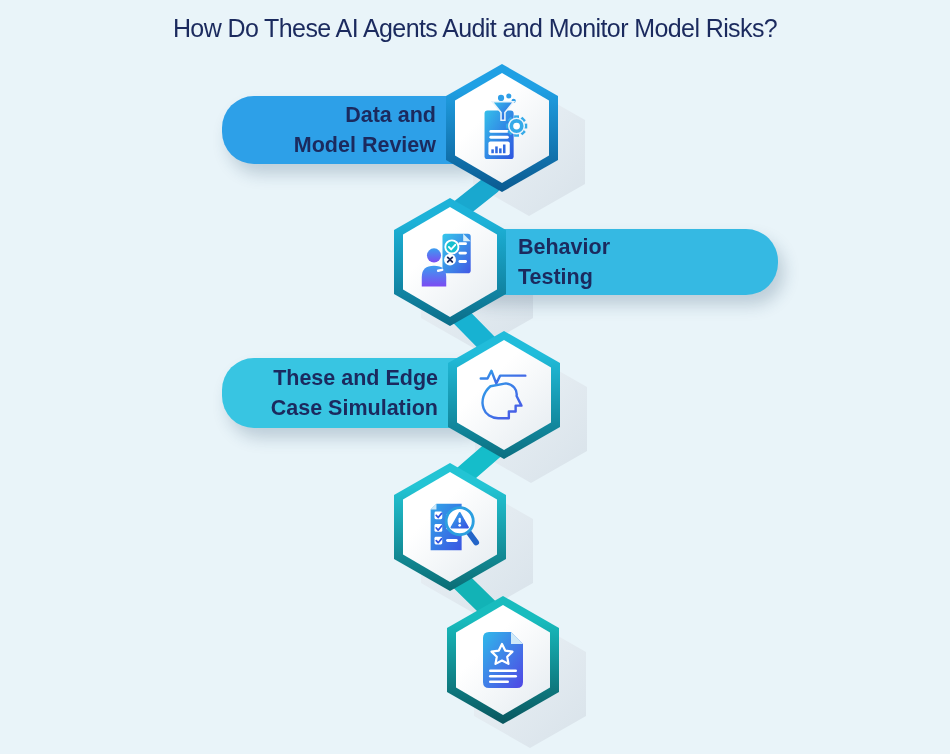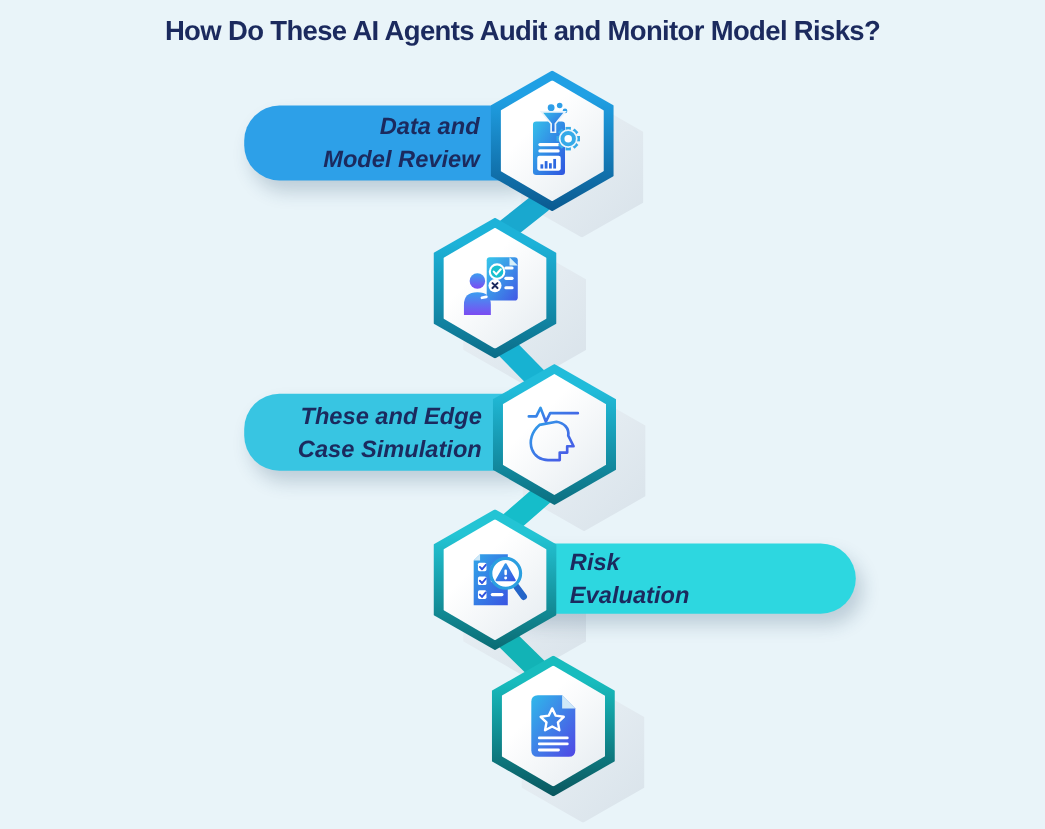--- a/index.html
+++ b/index.html
@@ -15,7 +15,7 @@
   .title{
     position:absolute;left:0;top:14px;width:100%;
     text-align:center;
-    font-size:25px;font-weight:700;letter-spacing:-0.6px;
+    font-size:25px;font-weight:400;letter-spacing:-0.6px;
     color:#1b2a5e;margin:0;
   }
   

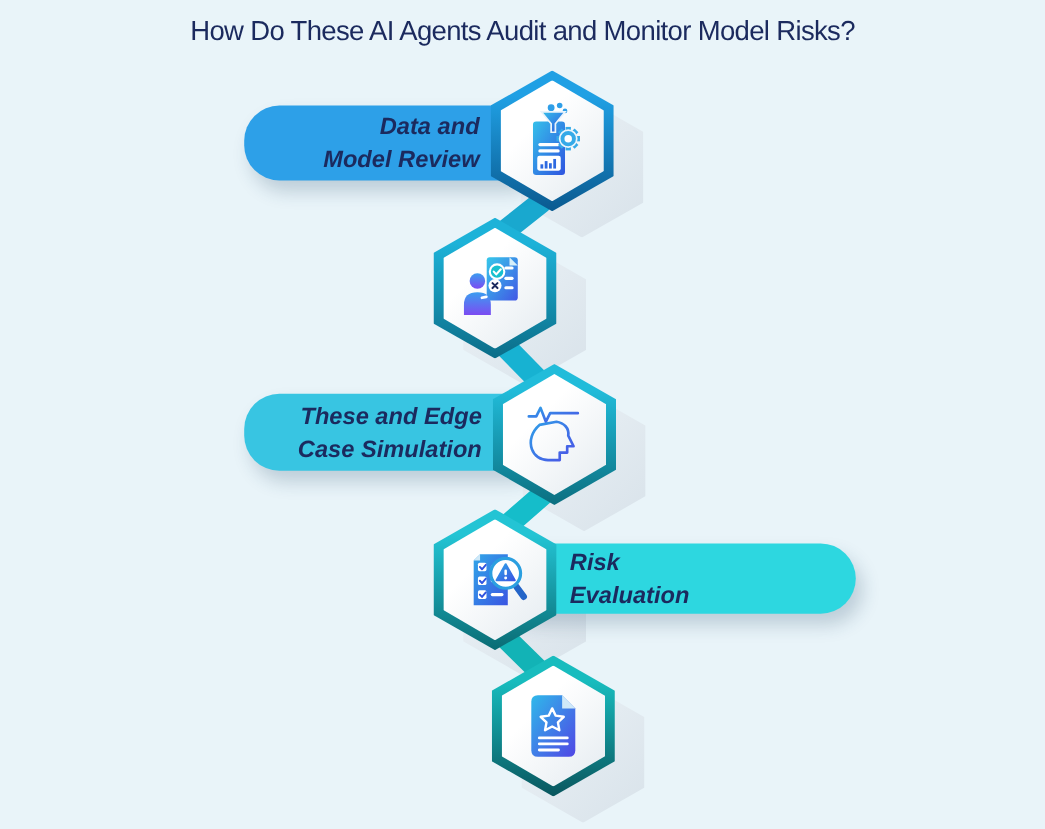--- a/index.html
+++ b/index.html
@@ -45,7 +45,7 @@
     box-shadow:6px 10px 16px rgba(30,70,100,.22);
     color:#1b2a5e;font-weight:700;font-size:21.5px;line-height:1.4;
   }
-  .pill .label{white-space:pre-line;width:100%;font-style:italic;}
+  .pill .label{white-space:pre-line;width:100%;}
   .pill.left .label{text-align:right;padding-right:54px;}
   .pill.right .label{text-align:left;padding-left:66px;}
   .p0{left:222px;top:96px;width:268px;height:68px;}

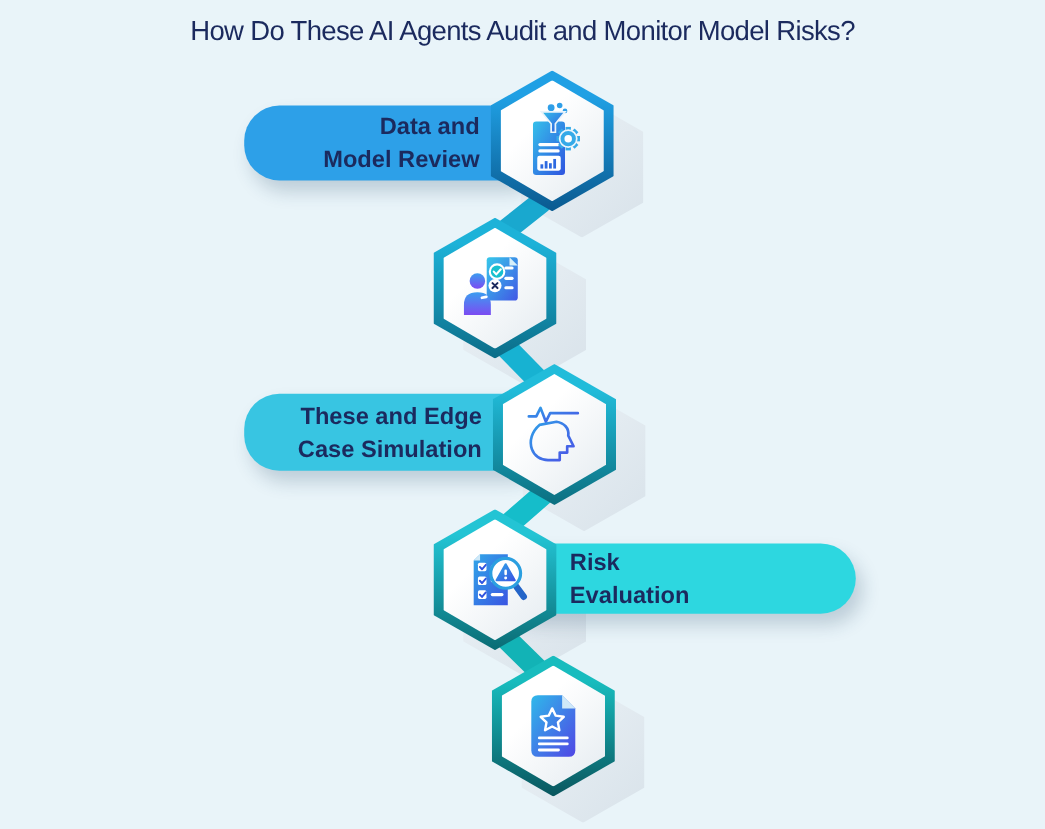--- a/index.html
+++ b/index.html
@@ -97,6 +97,10 @@
   <div class="pill left p0" style="--pill: #2da0e8; --hexa: #20a0e4; --hexb: #0a5a90;">
     <span class="label">Data and
 Model Review</span>
+  </div>
+  <div class="pill right p1" style="--pill: #35b9e3; --hexa: #1db2d8; --hexb: #0b6d88;">
+    <span class="label">Behavior
+Testing</span>
   </div>
   <div class="pill left p2" style="--pill: #38c5e2; --hexa: #21bcda; --hexb: #0b6f80;">
     <span class="label">These and Edge

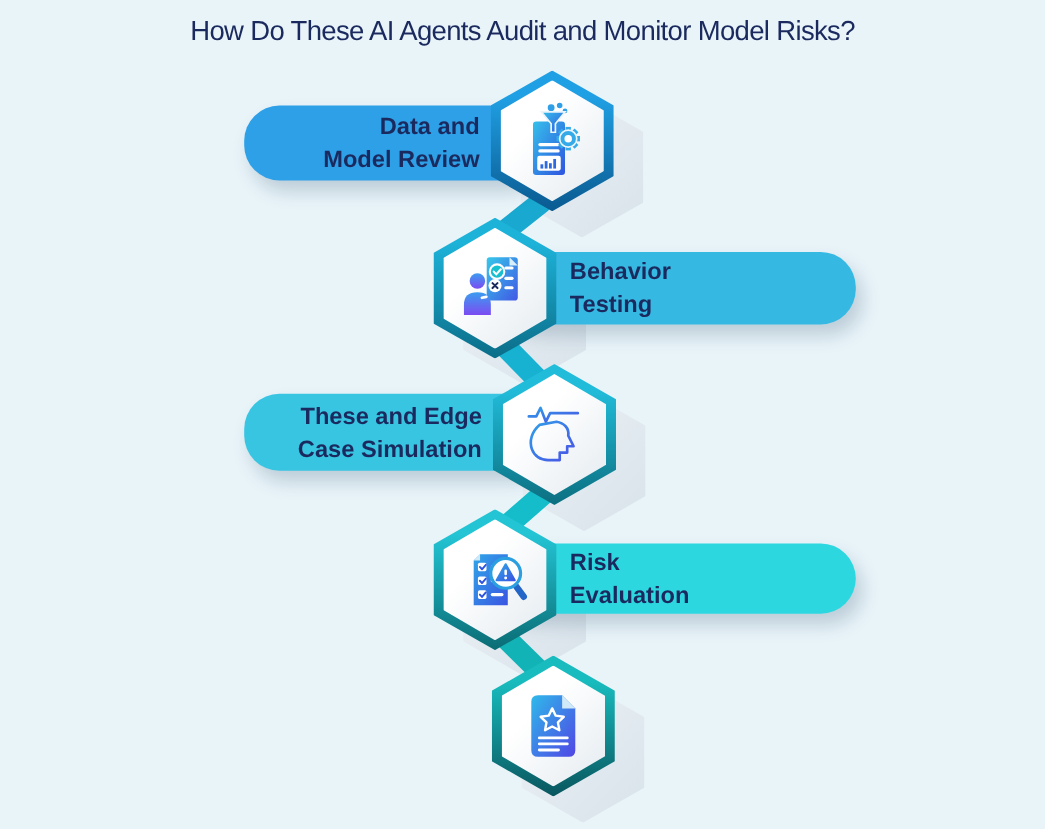--- a/index.html
+++ b/index.html
@@ -105,10 +105,6 @@
   <div class="pill left p2" style="--pill: #38c5e2; --hexa: #21bcda; --hexb: #0b6f80;">
     <span class="label">These and Edge
 Case Simulation</span>
-  </div>
-  <div class="pill right p3" style="--pill: #2dd7e0; --hexa: #23c4d4; --hexb: #0a6c74;">
-    <span class="label">Risk
-Evaluation</span>
   </div>
 
   <div class="hex hex-shape h0" style="--pill: #2da0e8; --hexa: #20a0e4; --hexb: #0a5a90;">

